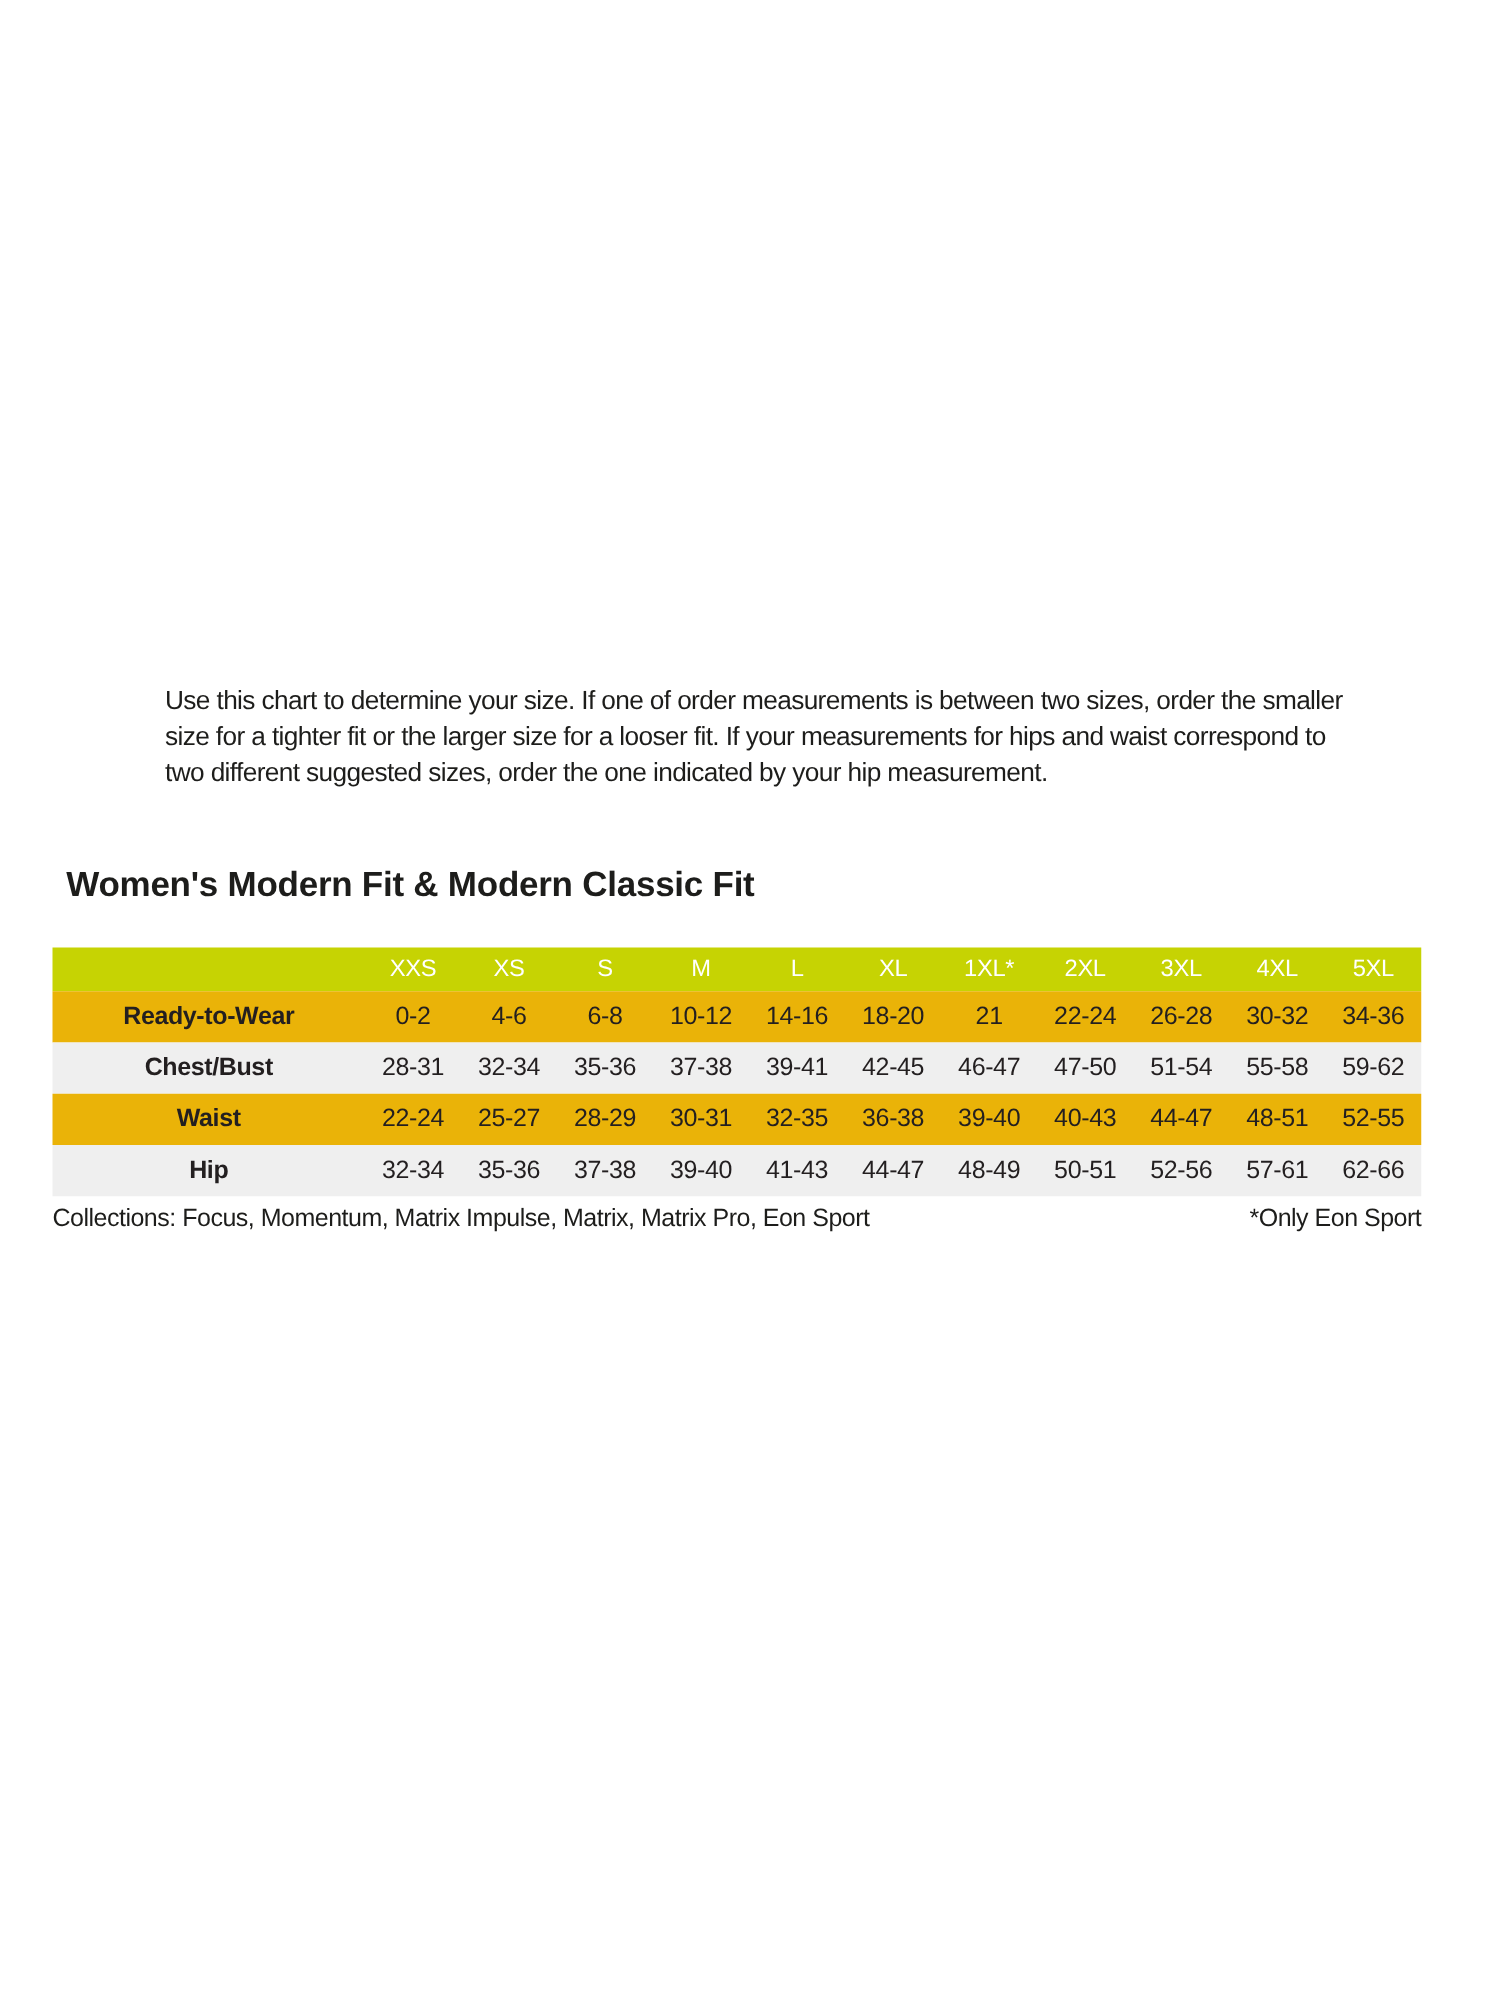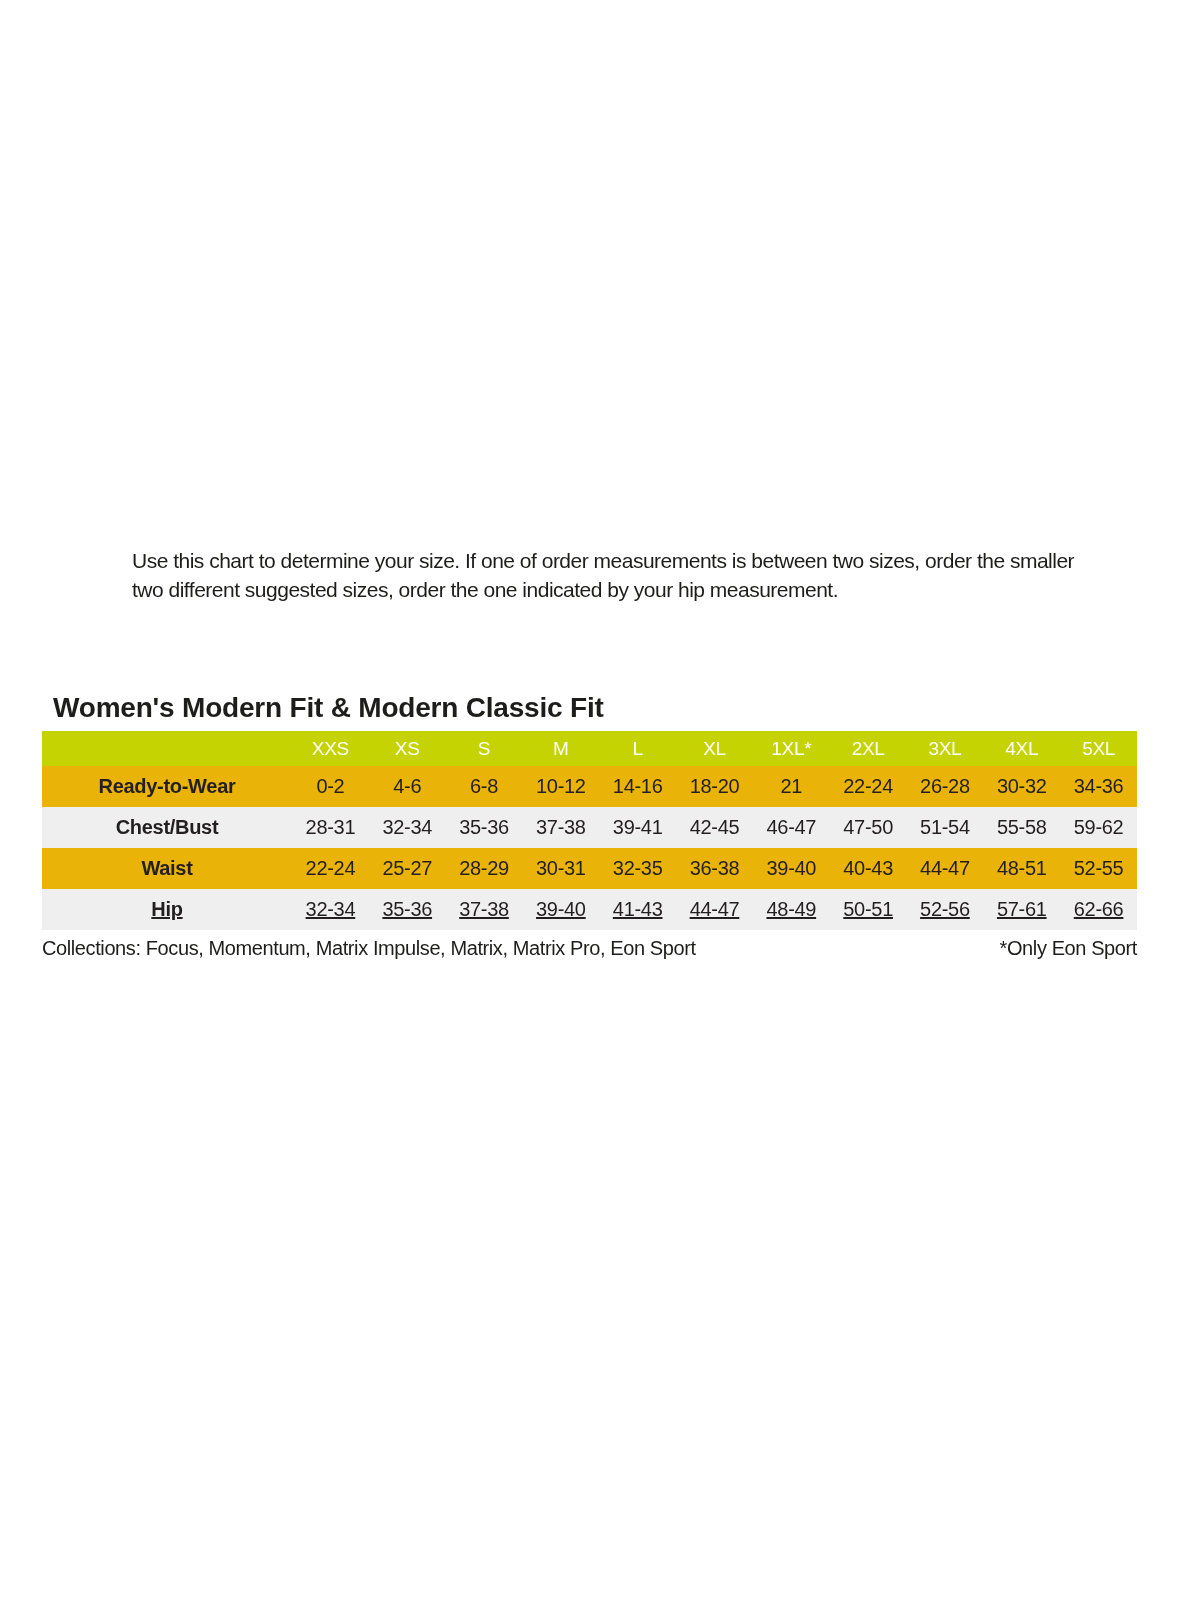--- a/index.html
+++ b/index.html
@@ -92,6 +92,7 @@
 
   <div class="intro">
     <div class="intro-line">Use this chart to determine your size. If one of order measurements is between two sizes, order the smaller</div>
+    <div class="intro-line">size for a tighter fit or the larger size for a looser fit. If your measurements for hips and waist correspond to</div>
     <div class="intro-line">two different suggested sizes, order the one indicated by your hip measurement.</div>
   </div>
 

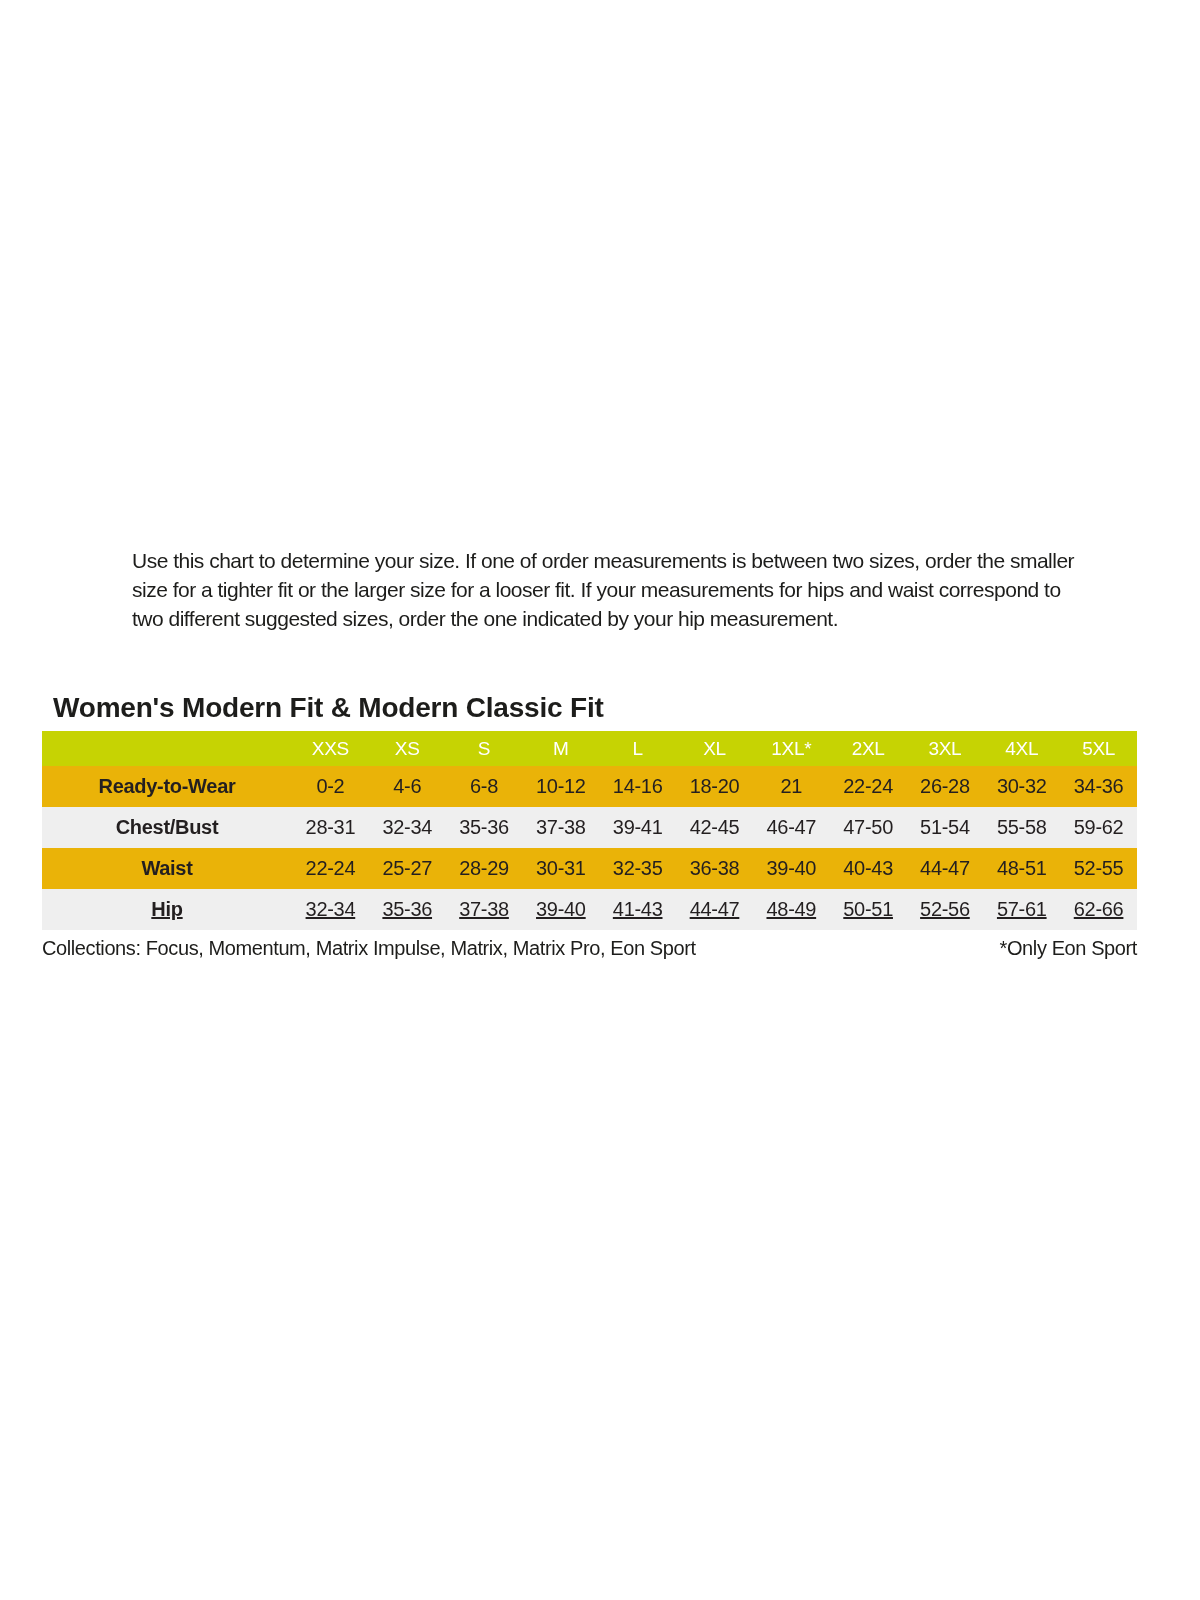--- a/index.html
+++ b/index.html
@@ -49,7 +49,7 @@
 
   .size-table {
     position: absolute;
-    top: 731px;
+    top: 758px;
     left: 42px;
     width: 1095px;
   }

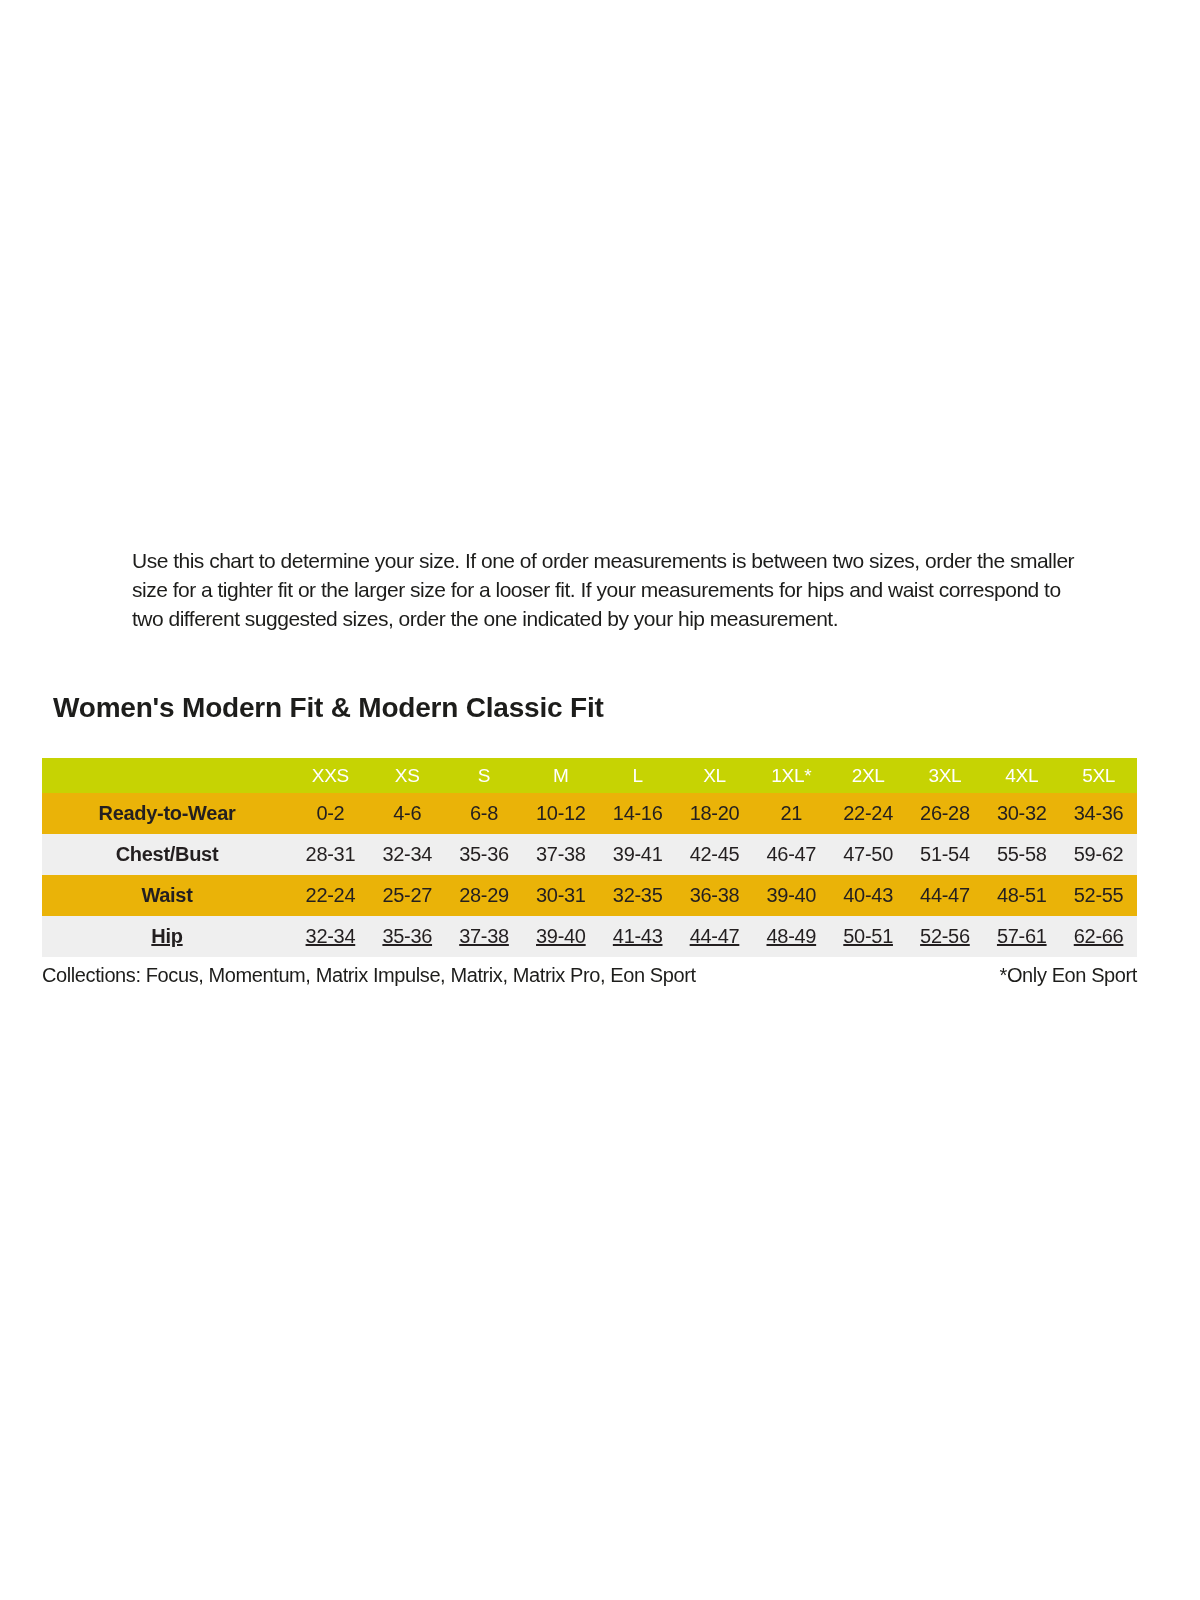--- a/index.html
+++ b/index.html
@@ -156,7 +156,7 @@
           <div class="cell">48-51</div>
           <div class="cell">52-55</div>
         </div>
-        <div class="trow body-row striped" style="background: rgb(239, 239, 239); text-decoration: underline;">
+        <div class="trow body-row striped" style="background: rgb(239, 239, 239);">
           <div class="cell label">Hip</div>
           <div class="cell">32-34</div>
           <div class="cell">35-36</div>

